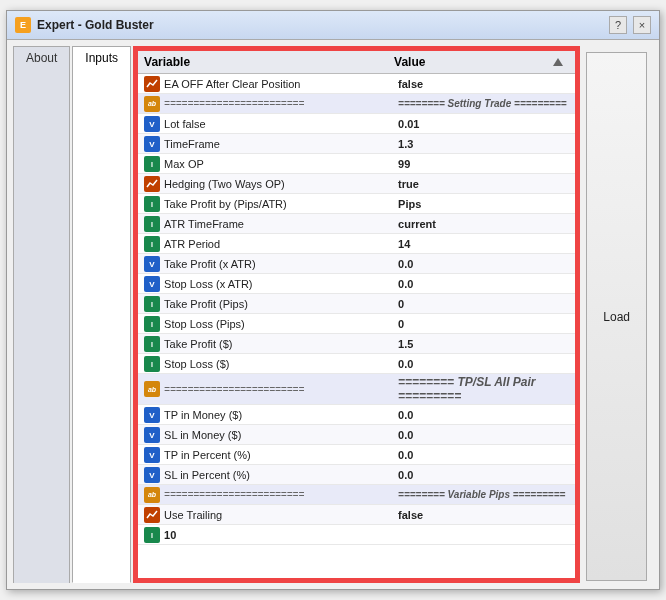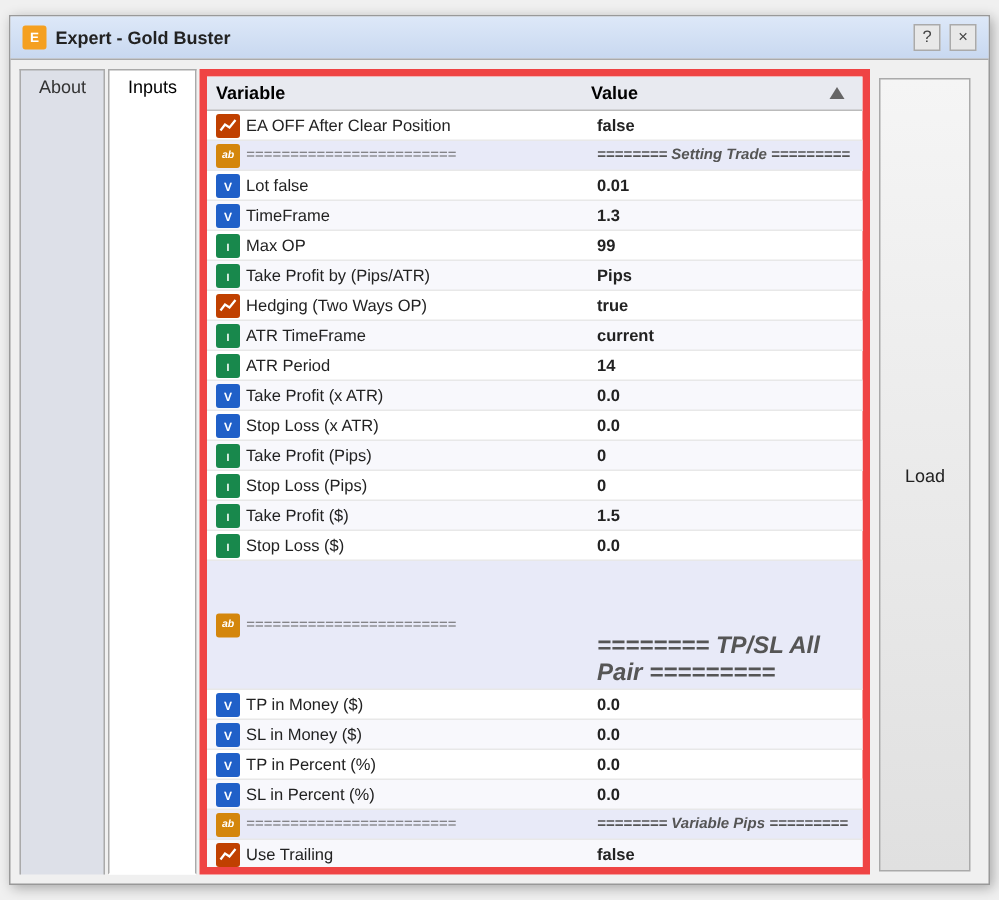--- a/index.html
+++ b/index.html
@@ -264,6 +264,16 @@
             <div class="row-value">99</div>
           </div>
           <div class="table-row">
+            <div class="row-icon" style="background: rgb(192, 64, 0); color: white; font-size: 8px;">
+              <svg width="14" height="14" viewBox="0 0 14 14">
+                <rect x="1" y="1" width="12" height="12" rx="1" fill="#c04000"></rect>
+                <polyline points="2,10 5,6 8,8 12,3" fill="none" stroke="white" stroke-width="1.5"></polyline>
+              </svg>
+            </div>
+            <div class="row-variable">Hedging (Two Ways OP)</div>
+            <div class="row-value">true</div>
+          </div>
+          <div class="table-row">
             <div class="row-icon" style="background: rgb(24, 136, 76); color: white; font-size: 8px;">
               <svg width="14" height="14" viewBox="0 0 14 14">
                 <rect x="1" y="1" width="12" height="12" rx="1" fill="#18884c"></rect>
@@ -272,16 +282,6 @@
             </div>
             <div class="row-variable">Take Profit by (Pips/ATR)</div>
             <div class="row-value">Pips</div>
-          </div>
-          <div class="table-row">
-            <div class="row-icon" style="background: rgb(192, 64, 0); color: white; font-size: 8px;">
-              <svg width="14" height="14" viewBox="0 0 14 14">
-                <rect x="1" y="1" width="12" height="12" rx="1" fill="#c04000"></rect>
-                <polyline points="2,10 5,6 8,8 12,3" fill="none" stroke="white" stroke-width="1.5"></polyline>
-              </svg>
-            </div>
-            <div class="row-variable">Hedging (Two Ways OP)</div>
-            <div class="row-value">true</div>
           </div>
           <div class="table-row">
             <div class="row-icon" style="background: rgb(24, 136, 76); color: white; font-size: 8px;">

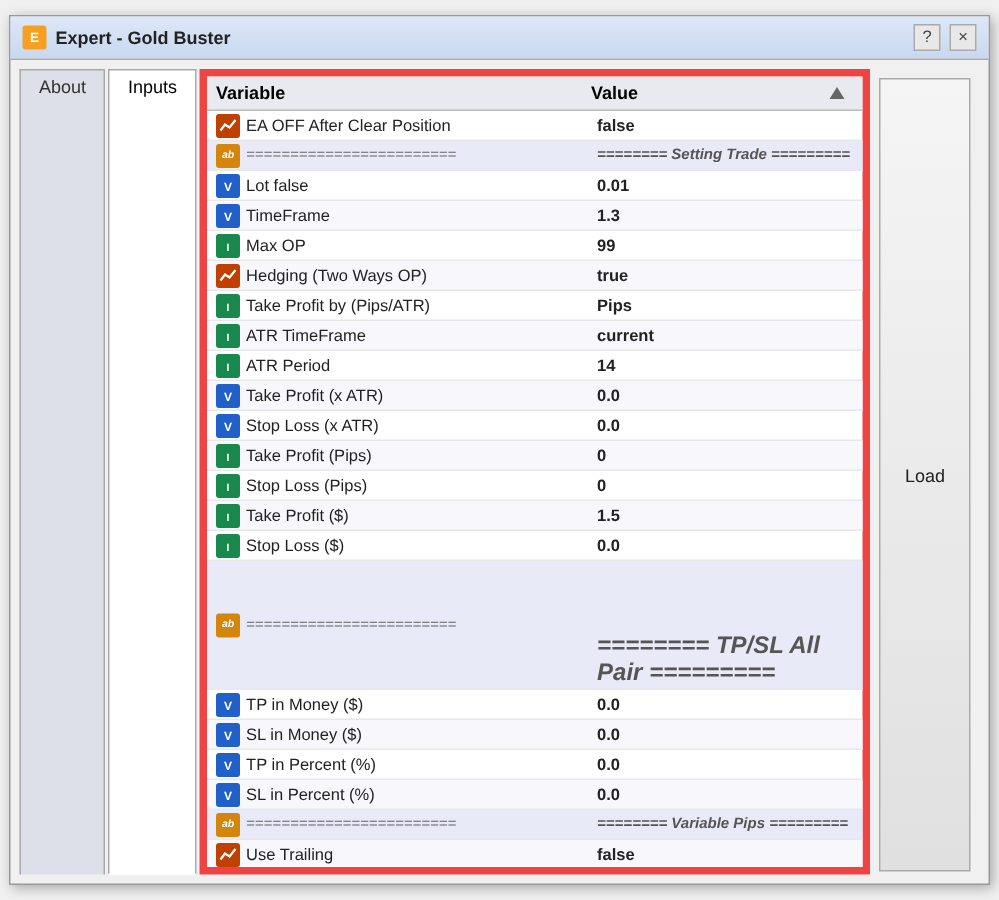--- a/index.html
+++ b/index.html
@@ -366,7 +366,7 @@
           <div class="table-row separator">
             <div class="row-icon" style="background: rgb(212, 134, 12); color: white; font-size: 7px;">ab</div>
             <div class="row-variable" style="color: rgb(102, 102, 102); font-size: 10px;">========================</div>
-            <div class="row-value" style="color: rgb(85, 85, 85); font-size: 16px; margin-top: 47px;">======== TP/SL All Pair =========</div>
+            <div class="row-value" style="color: rgb(85, 85, 85); font-size: 12px;">======== TP/SL All Pair =========</div>
           </div>
           <div class="table-row">
             <div class="row-icon" style="background: rgb(32, 96, 200); color: white; font-size: 8px;">

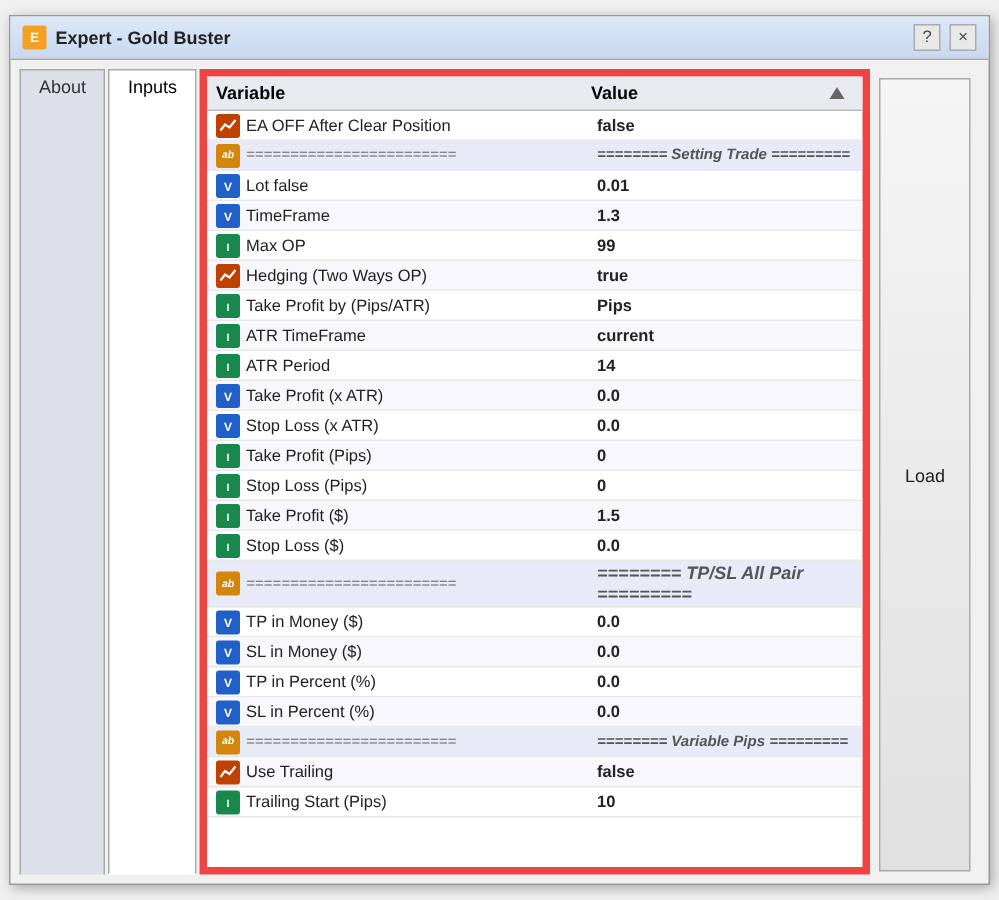--- a/index.html
+++ b/index.html
@@ -430,7 +430,6 @@
                 <text x="7" y="10" text-anchor="middle" fill="white" font-size="7" font-family="sans-serif">I</text>
               </svg>
             </div>
-            <div class="row-variable">Trailing Start (Pips)</div>
             <div class="row-value">10</div>
           </div>
         </div>

